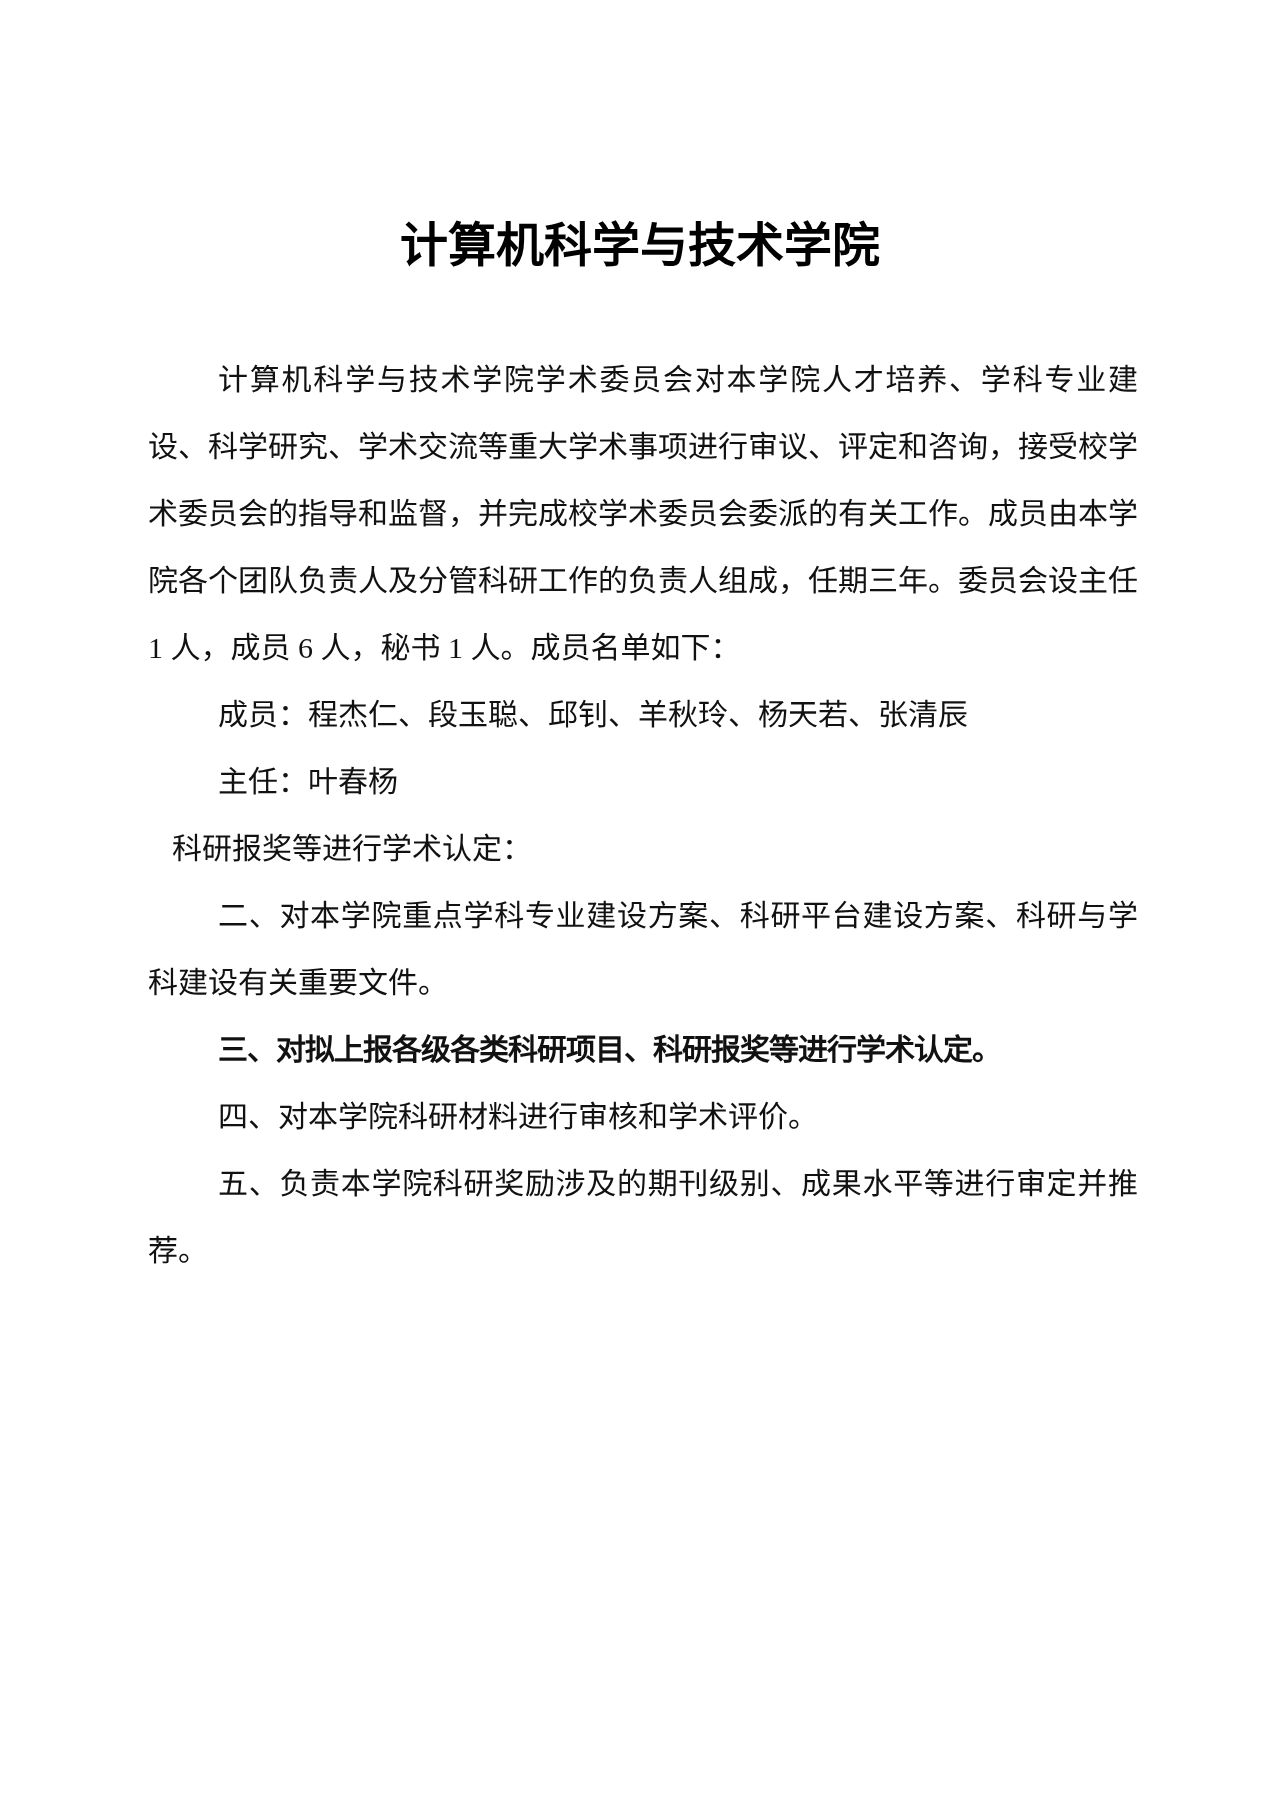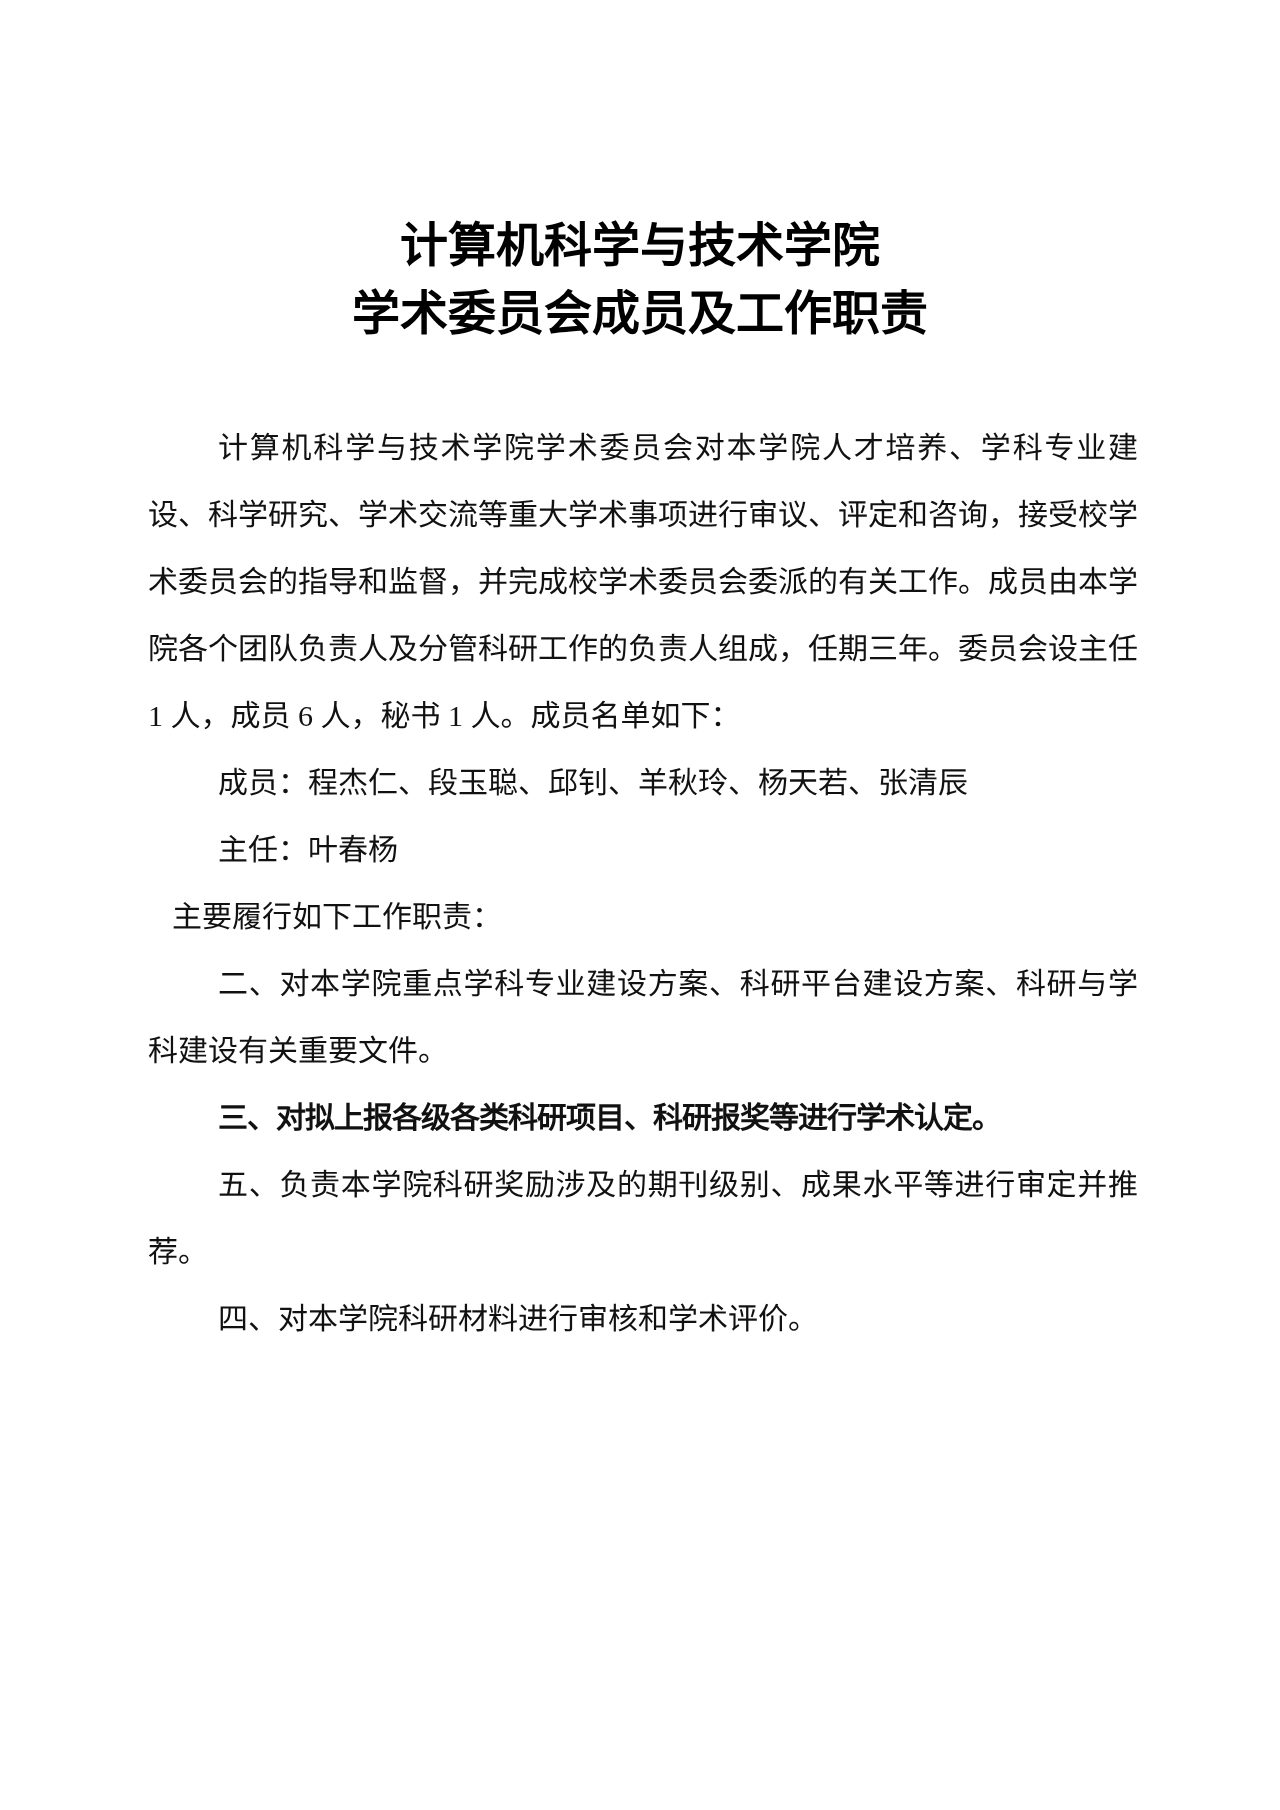--- a/index.html
+++ b/index.html
@@ -48,7 +48,6 @@
 
   <h1 class="doc-title">
     <span style="display:block">计算机科学与技术学院</span>
-    <span style="display:block">学术委员会成员及工作职责</span>
   </h1>
 
   <div class="doc-body">

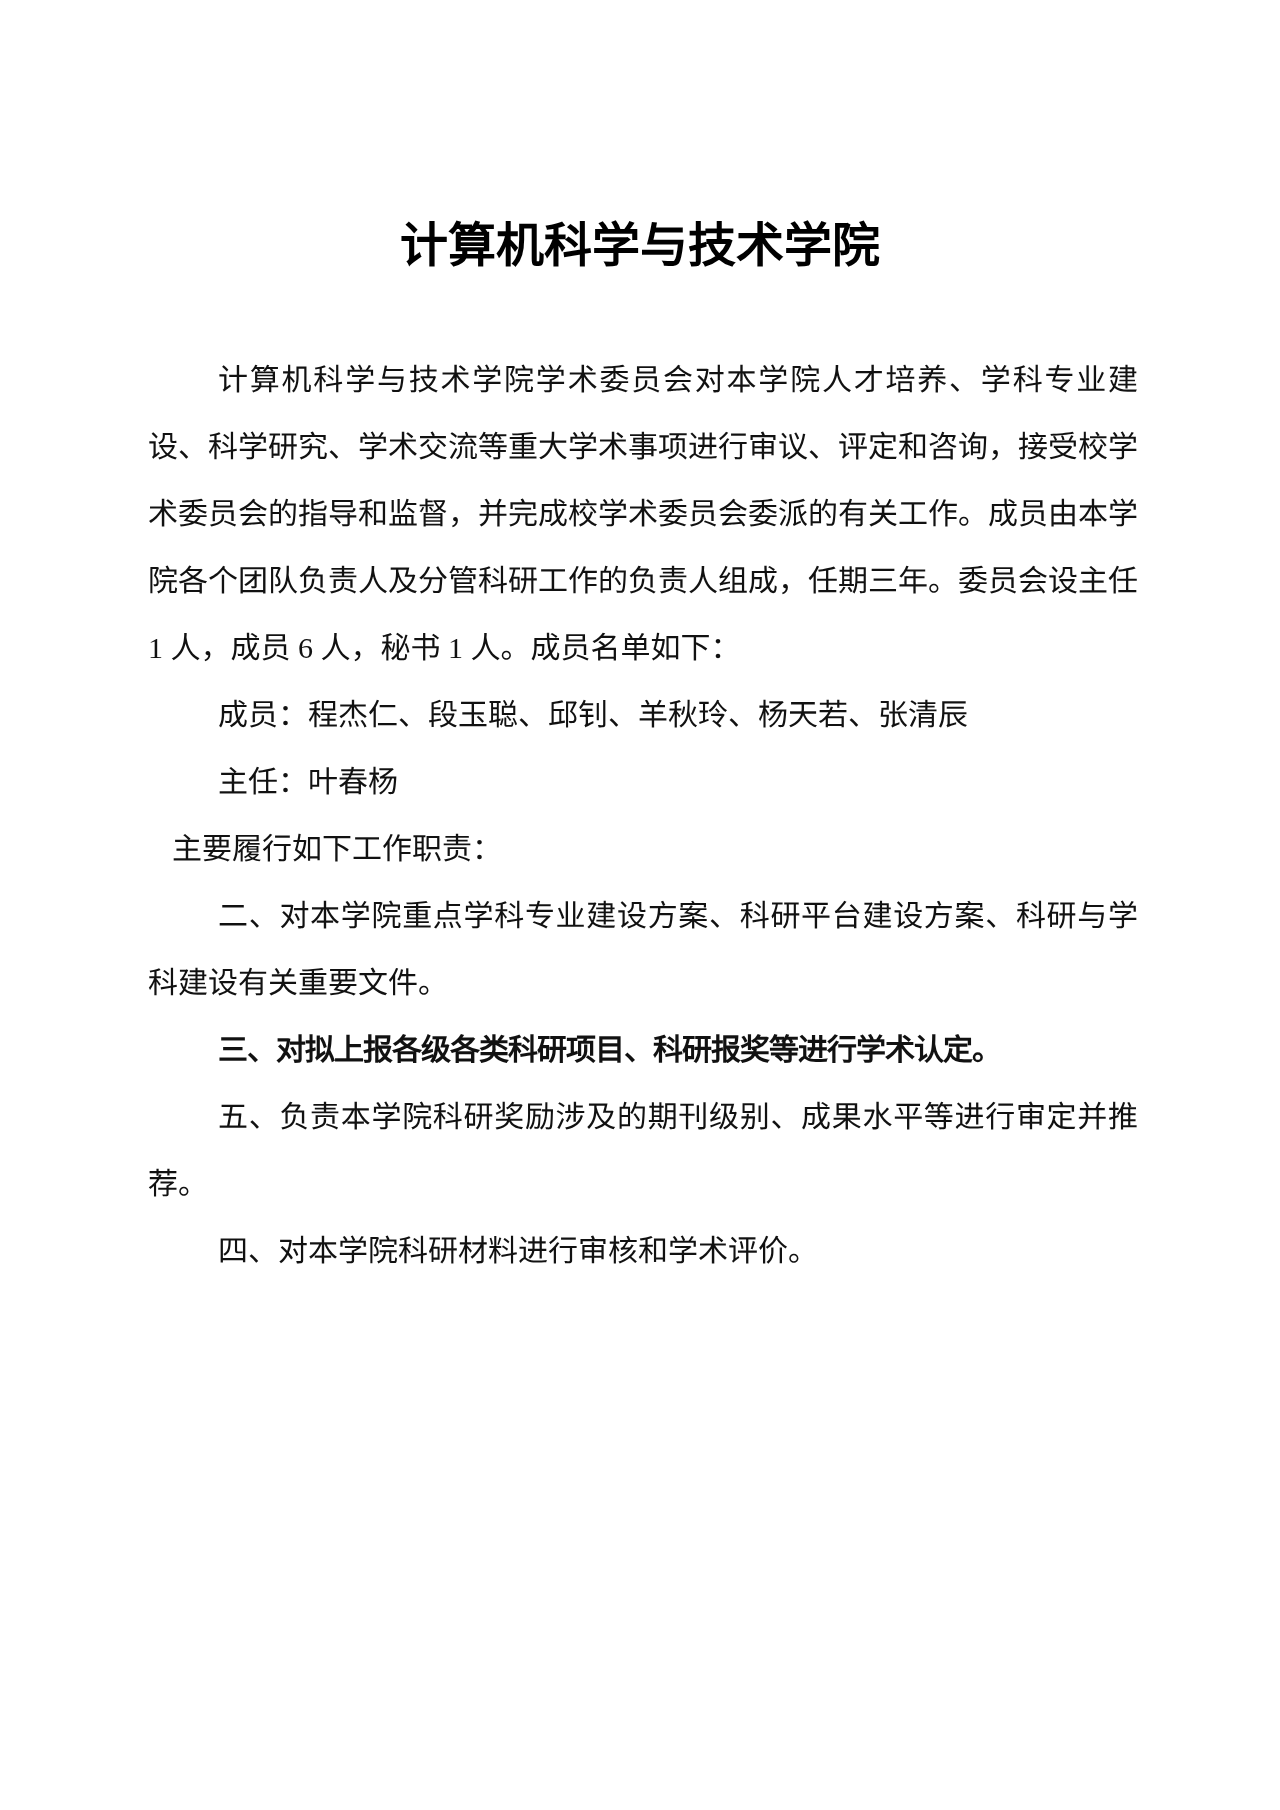--- a/index.html
+++ b/index.html
@@ -59,7 +59,7 @@
       <p class="indent-2em">主任：叶春杨</p>
     </div>
 
-    <p class="indent-small">主要履行如下工作职责：</p>
+    <p class="indent-small">科研报奖等进行学术认定：</p>
 
     <div>
       <p class="indent-2em">二、对本学院重点学科专业建设方案、科研平台建设方案、科研与学科建设有关重要文件。</p>

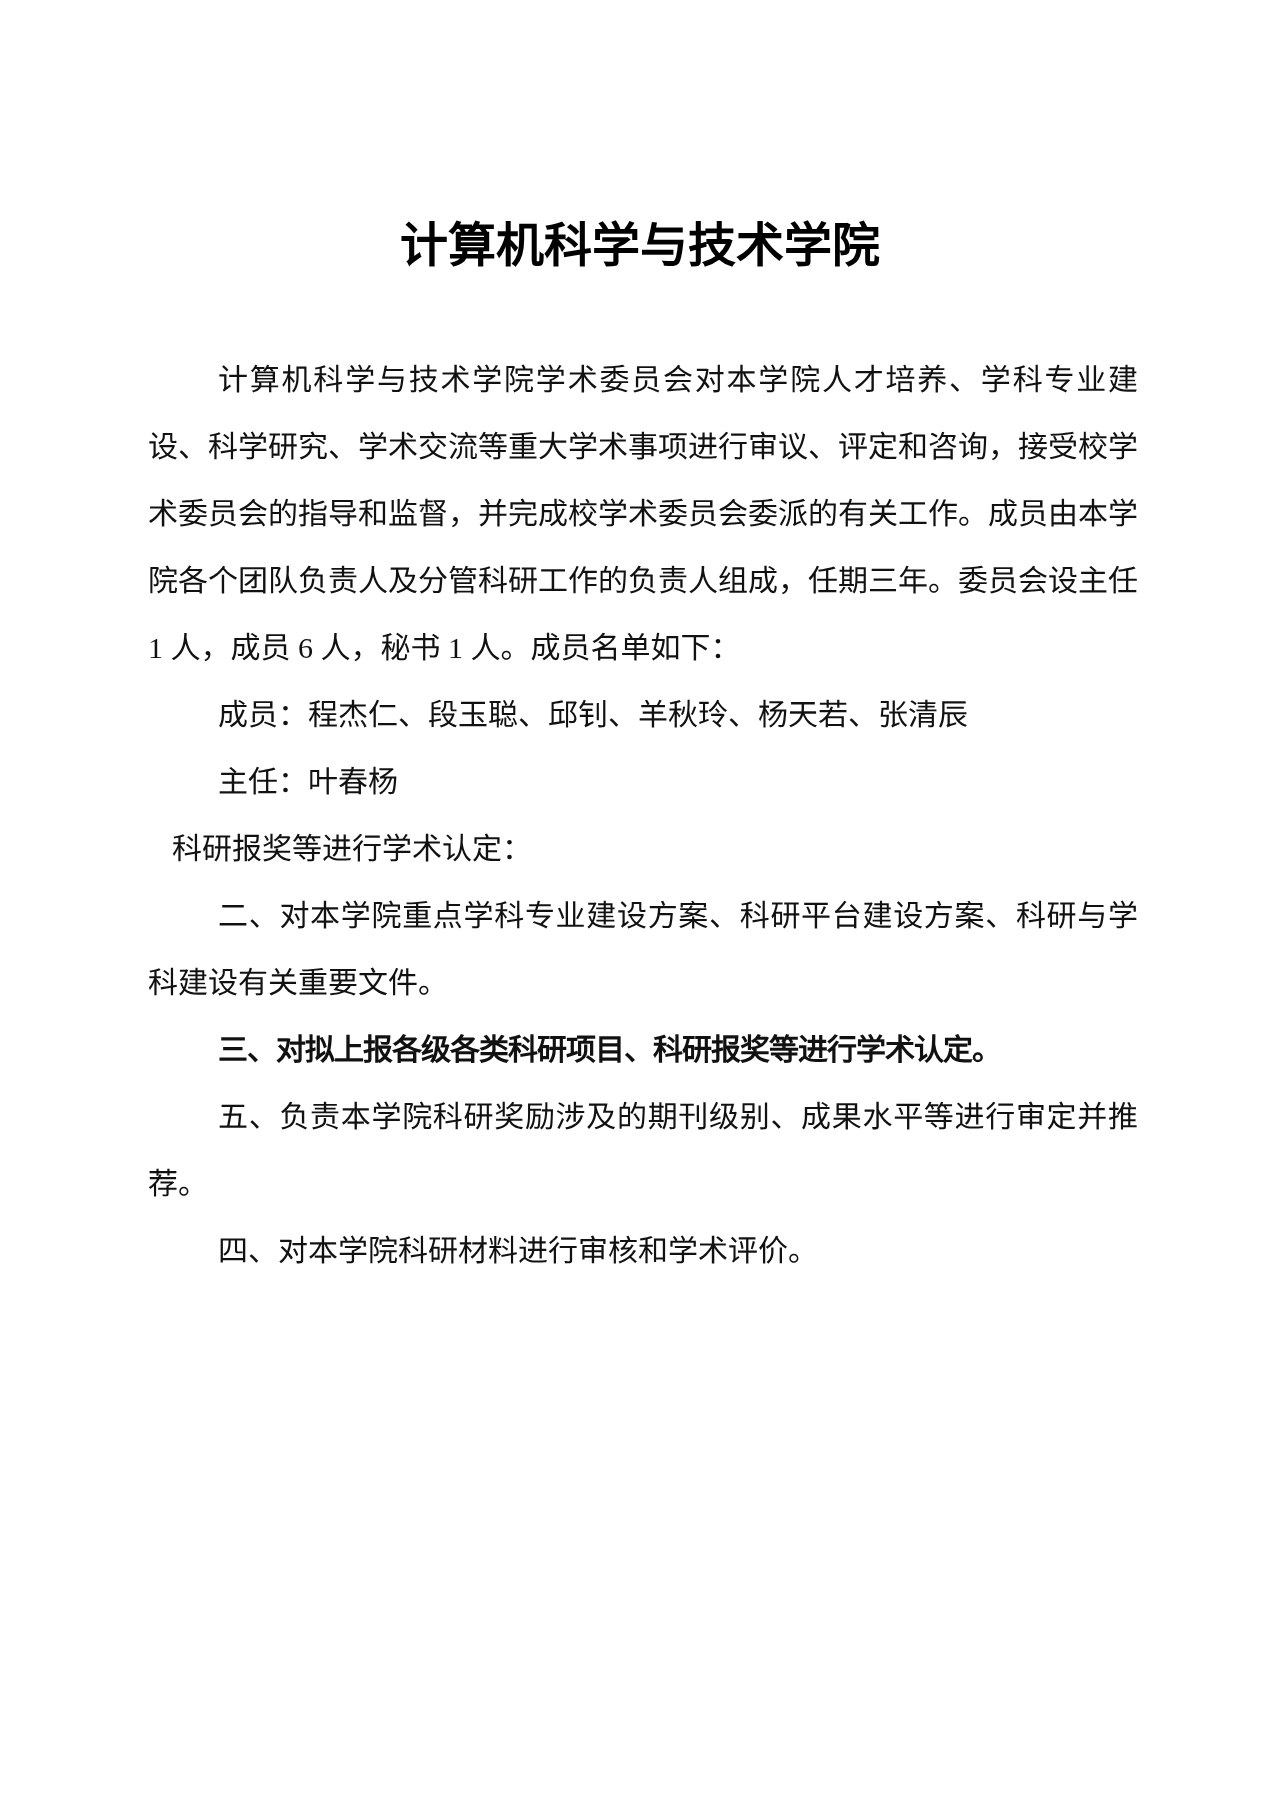--- a/index.html
+++ b/index.html
@@ -64,8 +64,8 @@
     <div>
       <p class="indent-2em">二、对本学院重点学科专业建设方案、科研平台建设方案、科研与学科建设有关重要文件。</p>
       <p class="indent-2em tight">三、对拟上报各级各类科研项目、科研报奖等进行学术认定。</p>
+      <p class="indent-2em">四、对本学院科研材料进行审核和学术评价。</p>
       <p class="indent-2em">五、负责本学院科研奖励涉及的期刊级别、成果水平等进行审定并推荐。</p>
-      <p class="indent-2em">四、对本学院科研材料进行审核和学术评价。</p>
     </div>
 
   </div>

